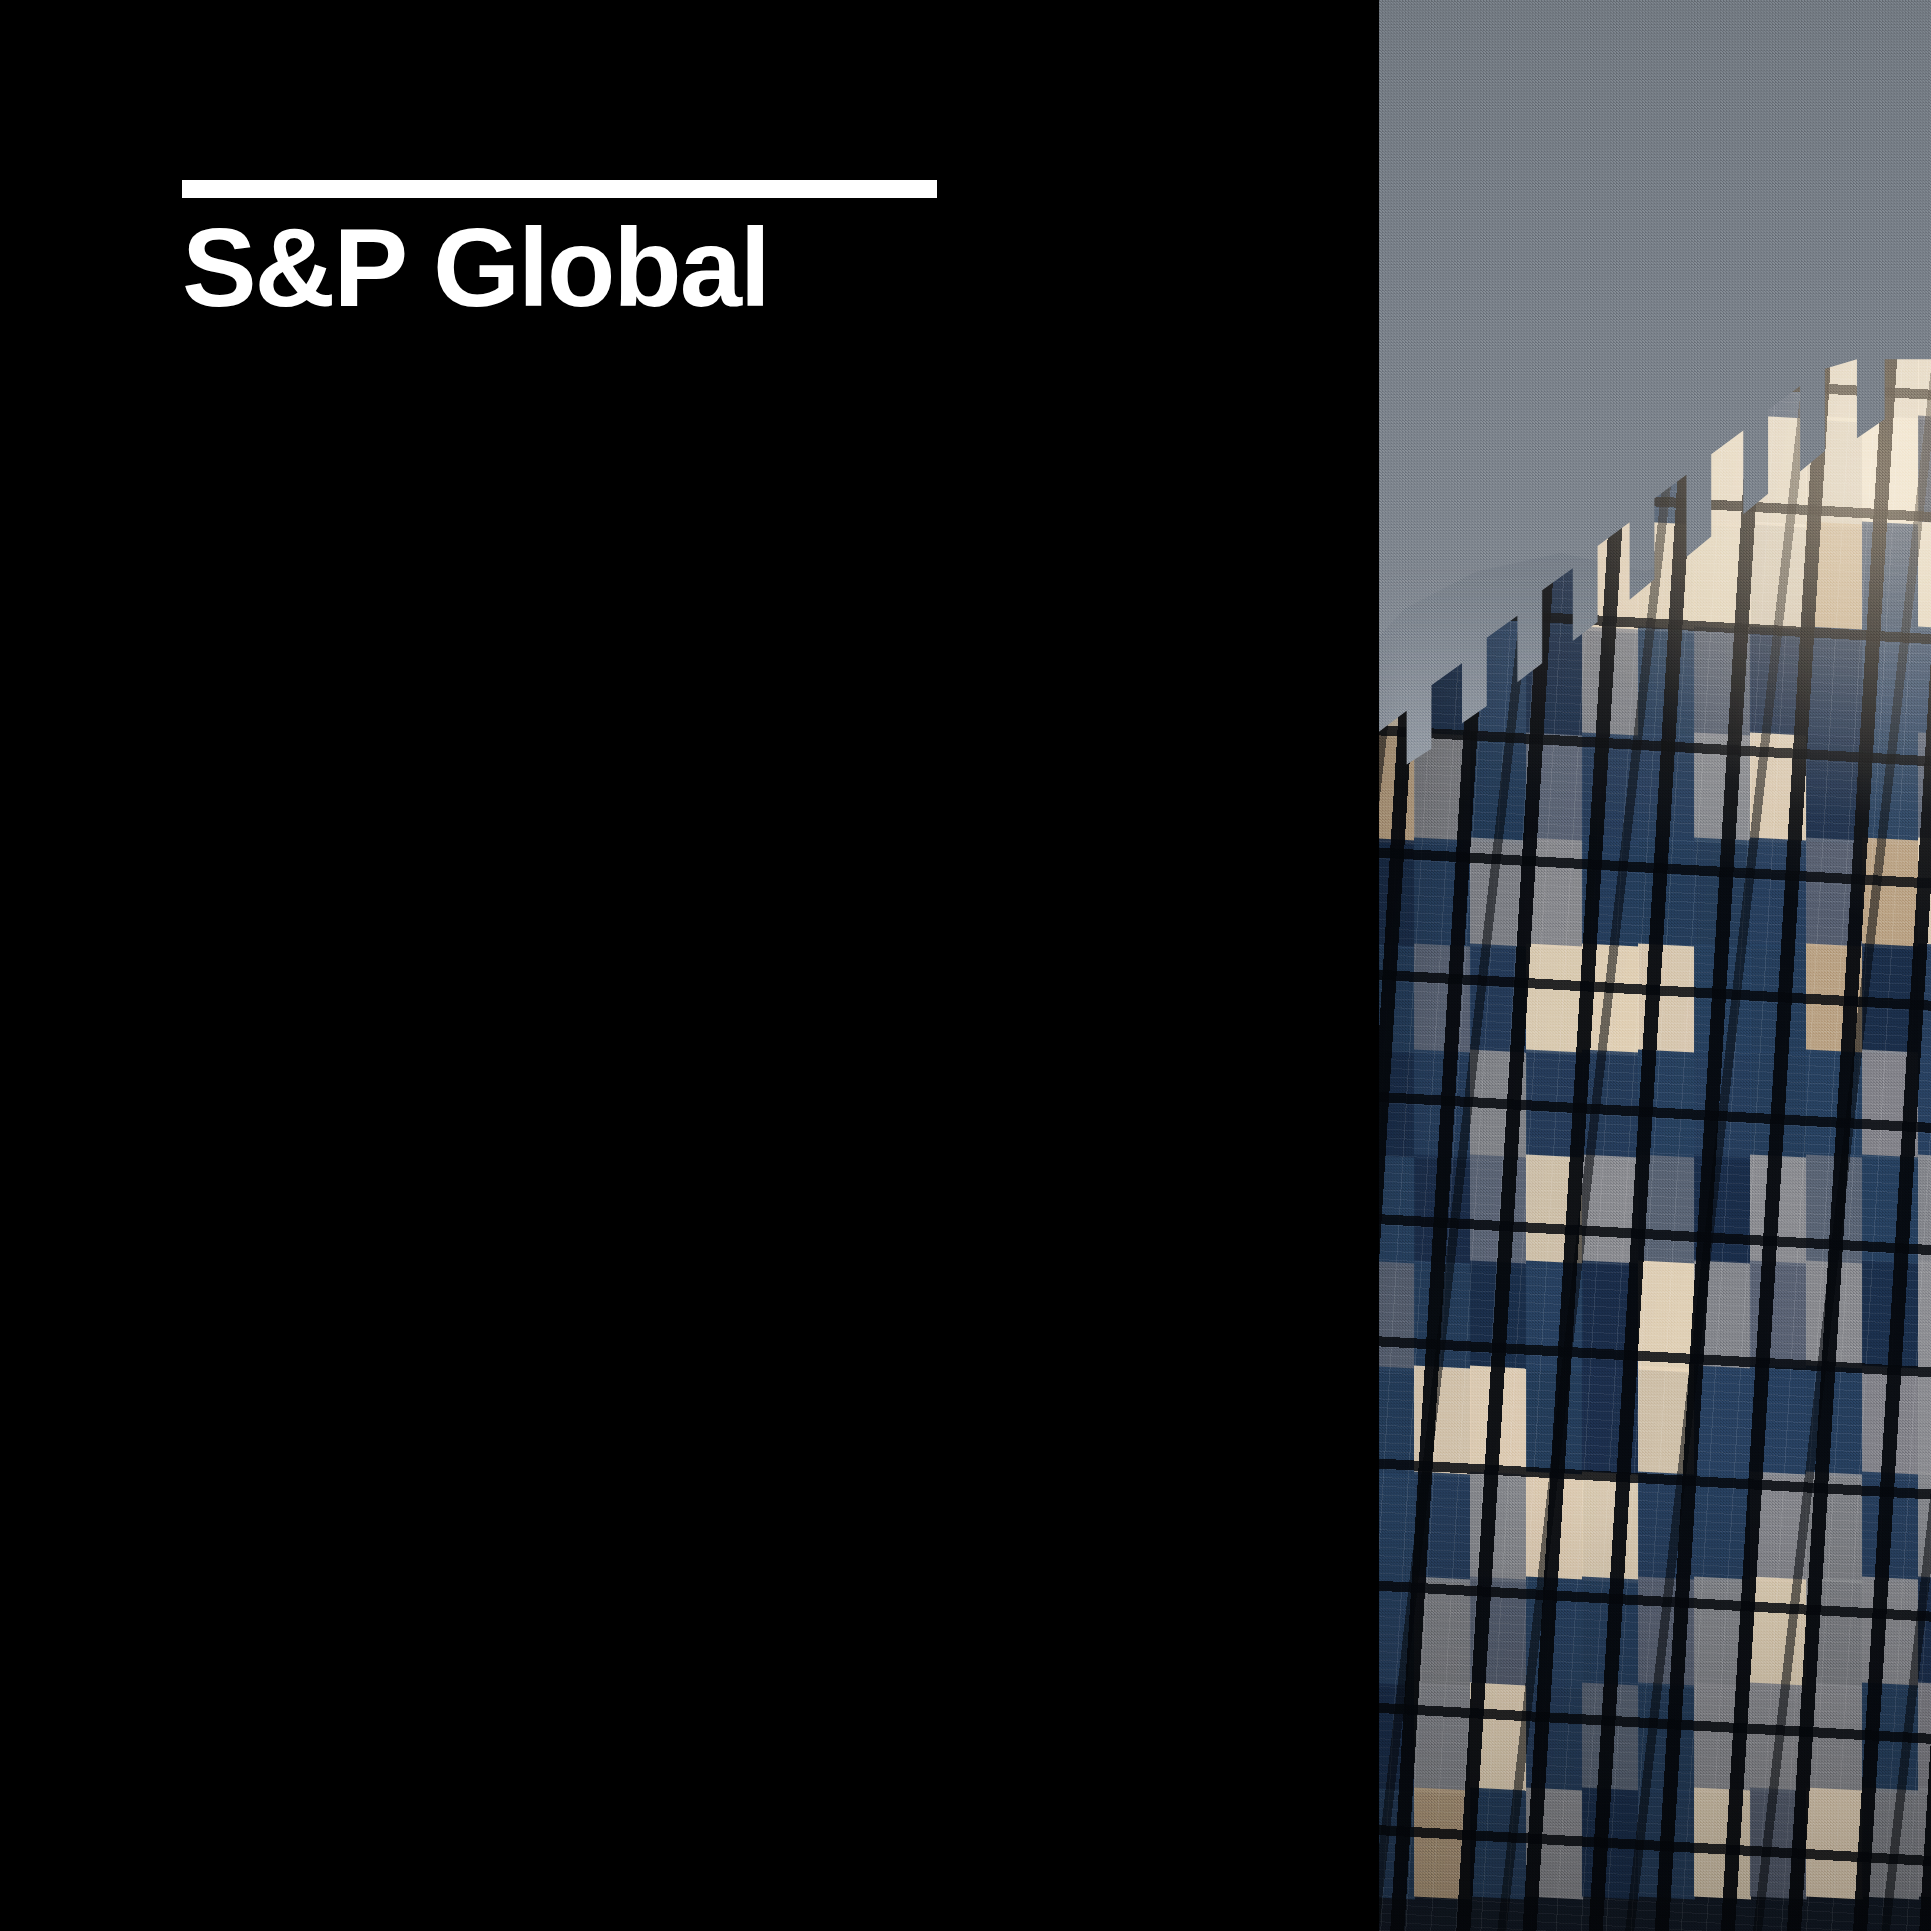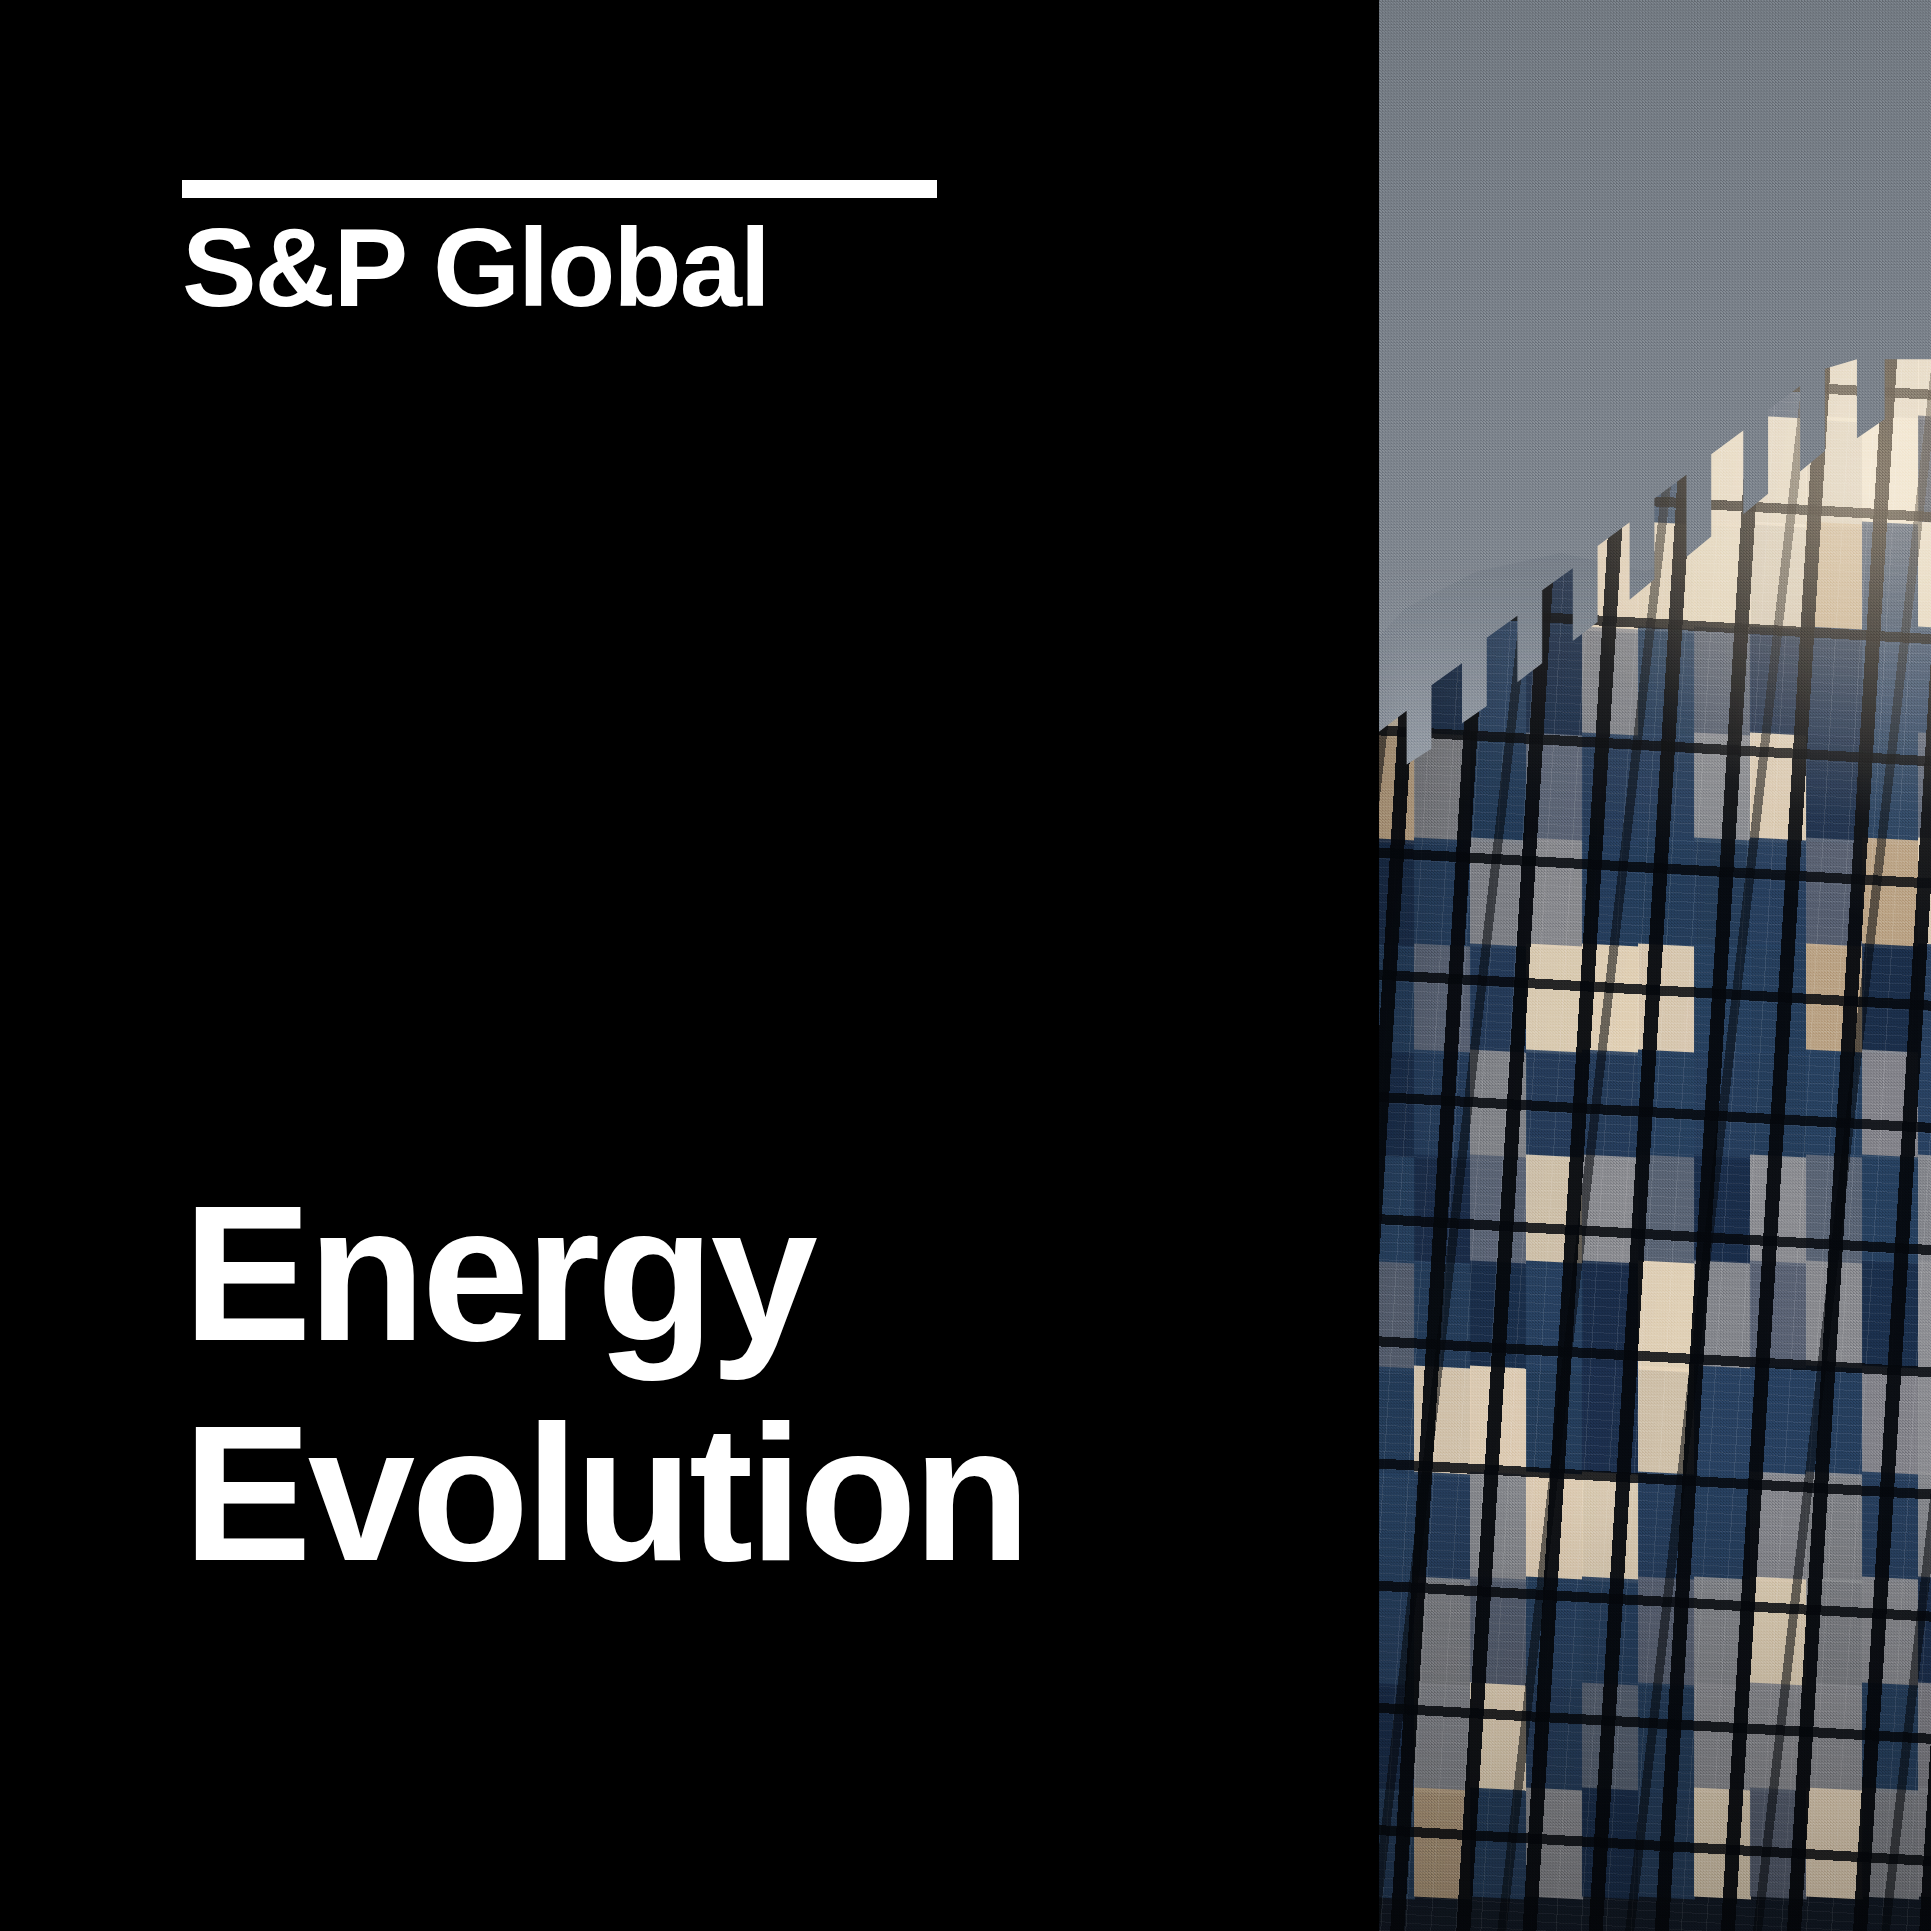--- a/index.html
+++ b/index.html
@@ -496,10 +496,6 @@
       <span class="brand-name">S&amp;P Global</span>
     </div>
 
-    <div class="show-title">
-      <span class="show-title-line">Energy</span>
-      <span class="show-title-line">Evolution</span>
-    </div>
 
   </div>
 

